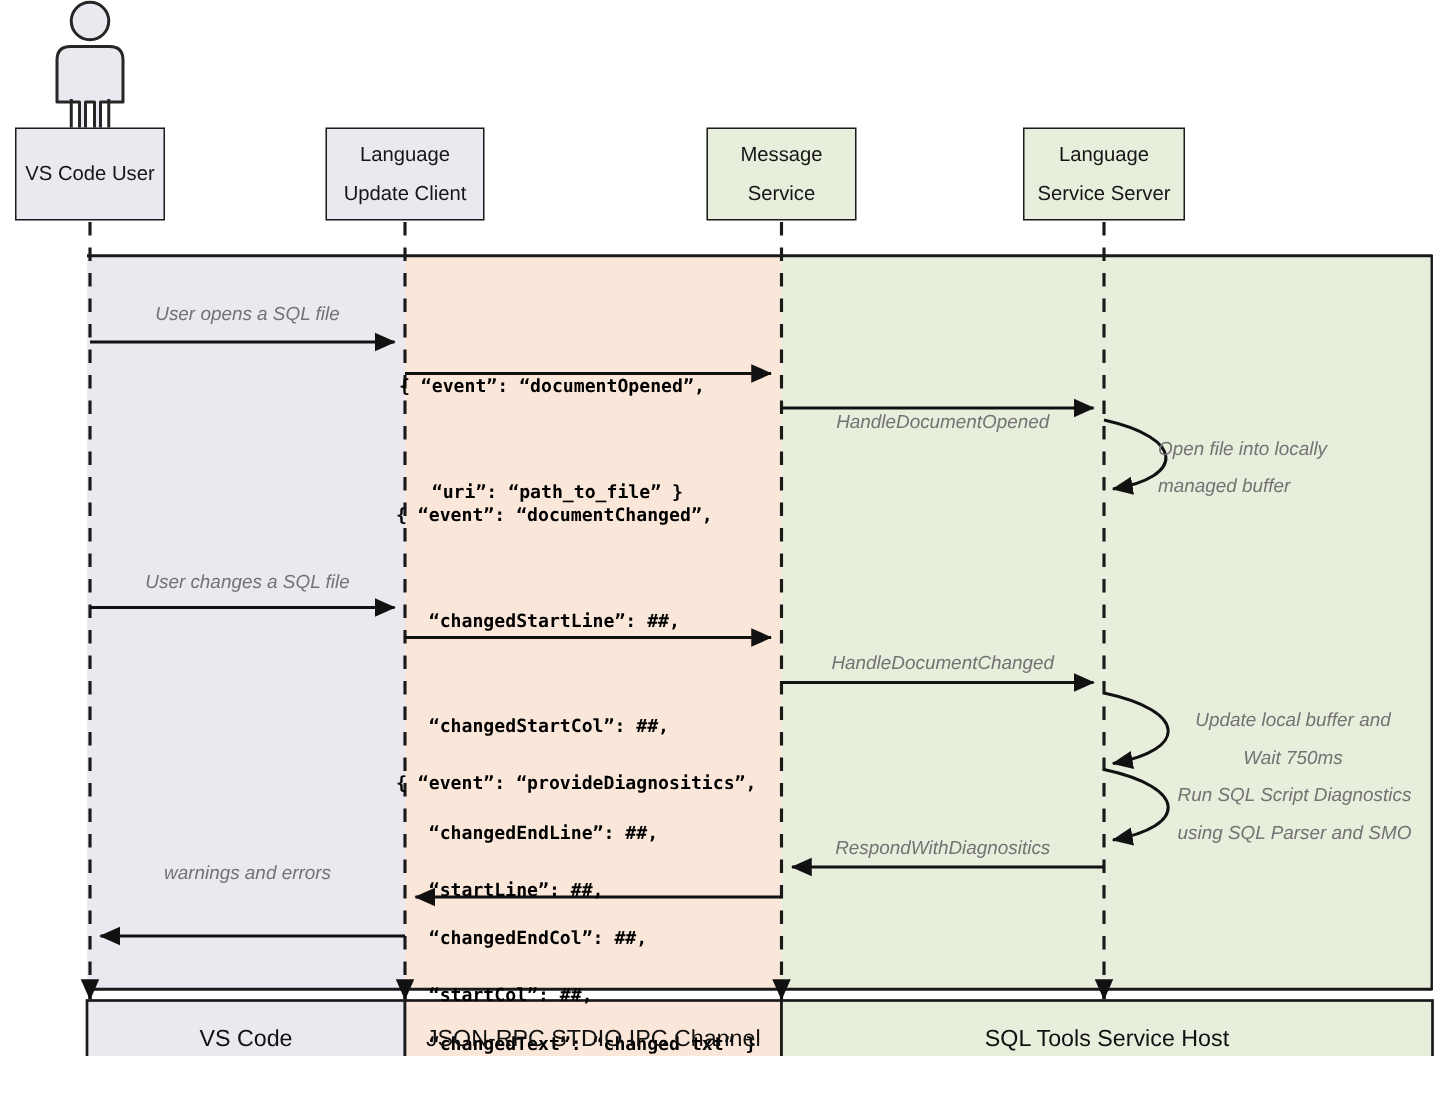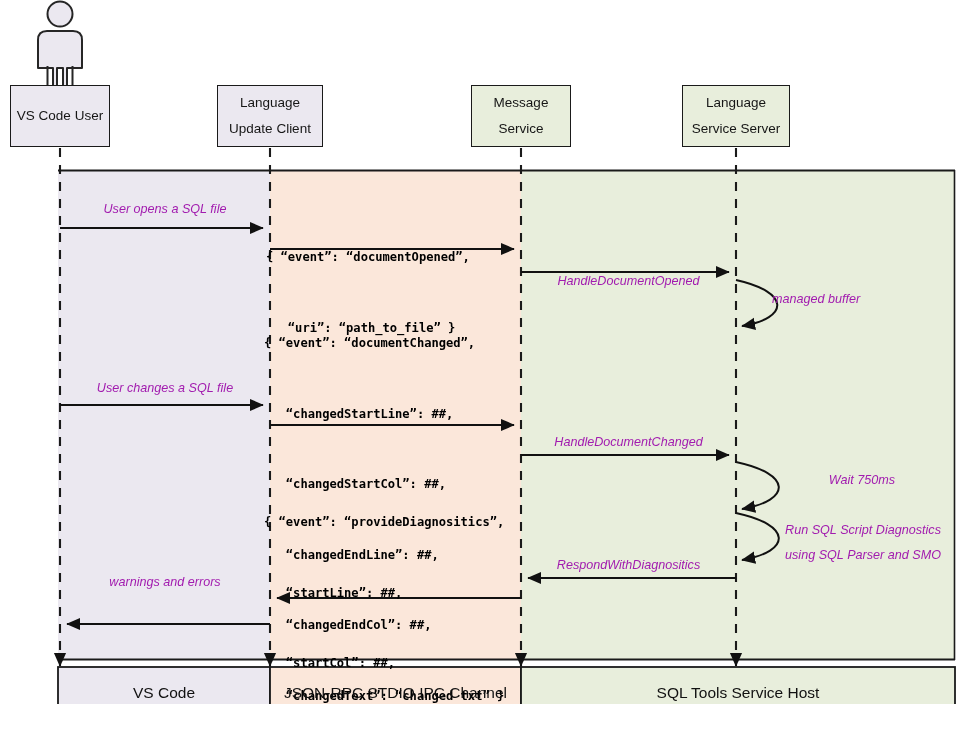--- a/index.html
+++ b/index.html
@@ -47,7 +47,7 @@
     position: absolute;
     font-style: italic;
     font-size: 12.6px;
-    color: #a21caf;
+    color: #737373;
     text-align: center;
     line-height: 1.85;
     white-space: nowrap;

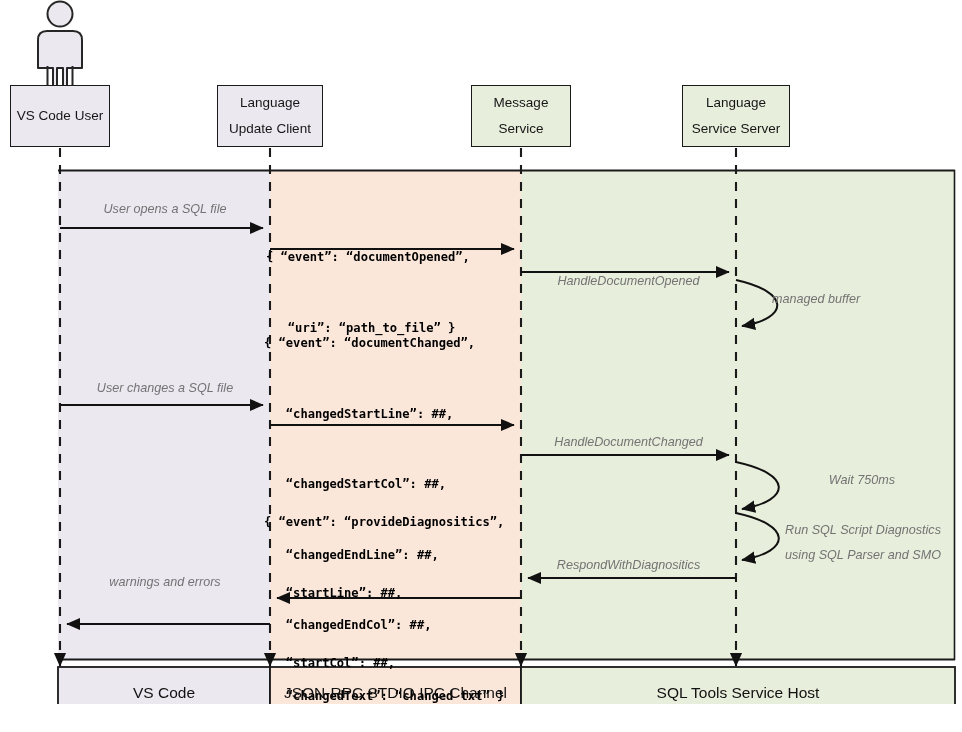--- a/index.html
+++ b/index.html
@@ -206,6 +206,7 @@
   </div>
 
   <div class="msg-label two-line" style="left:772px; top:287px; width:180px; text-align:left;">
+    <div>Open file into locally</div>
     <div>managed buffer</div>
   </div>
 

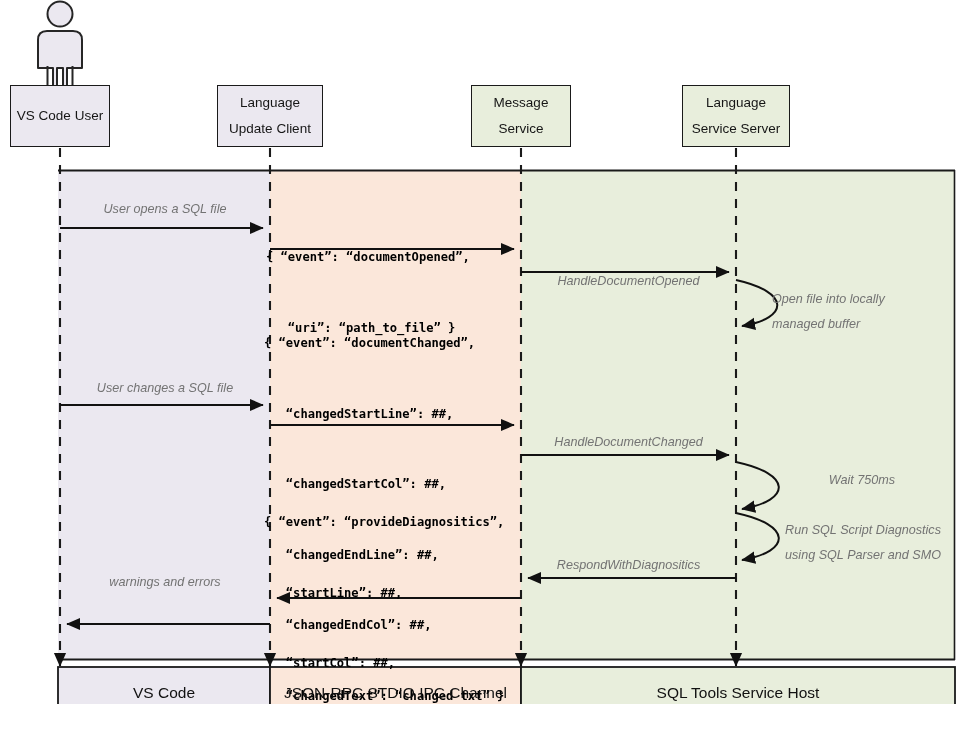--- a/index.html
+++ b/index.html
@@ -211,6 +211,7 @@
   </div>
 
   <div class="msg-label two-line" style="left:772px; top:468px; width:180px; text-align:center;">
+    <div>Update local buffer and</div>
     <div>Wait 750ms</div>
   </div>
 

